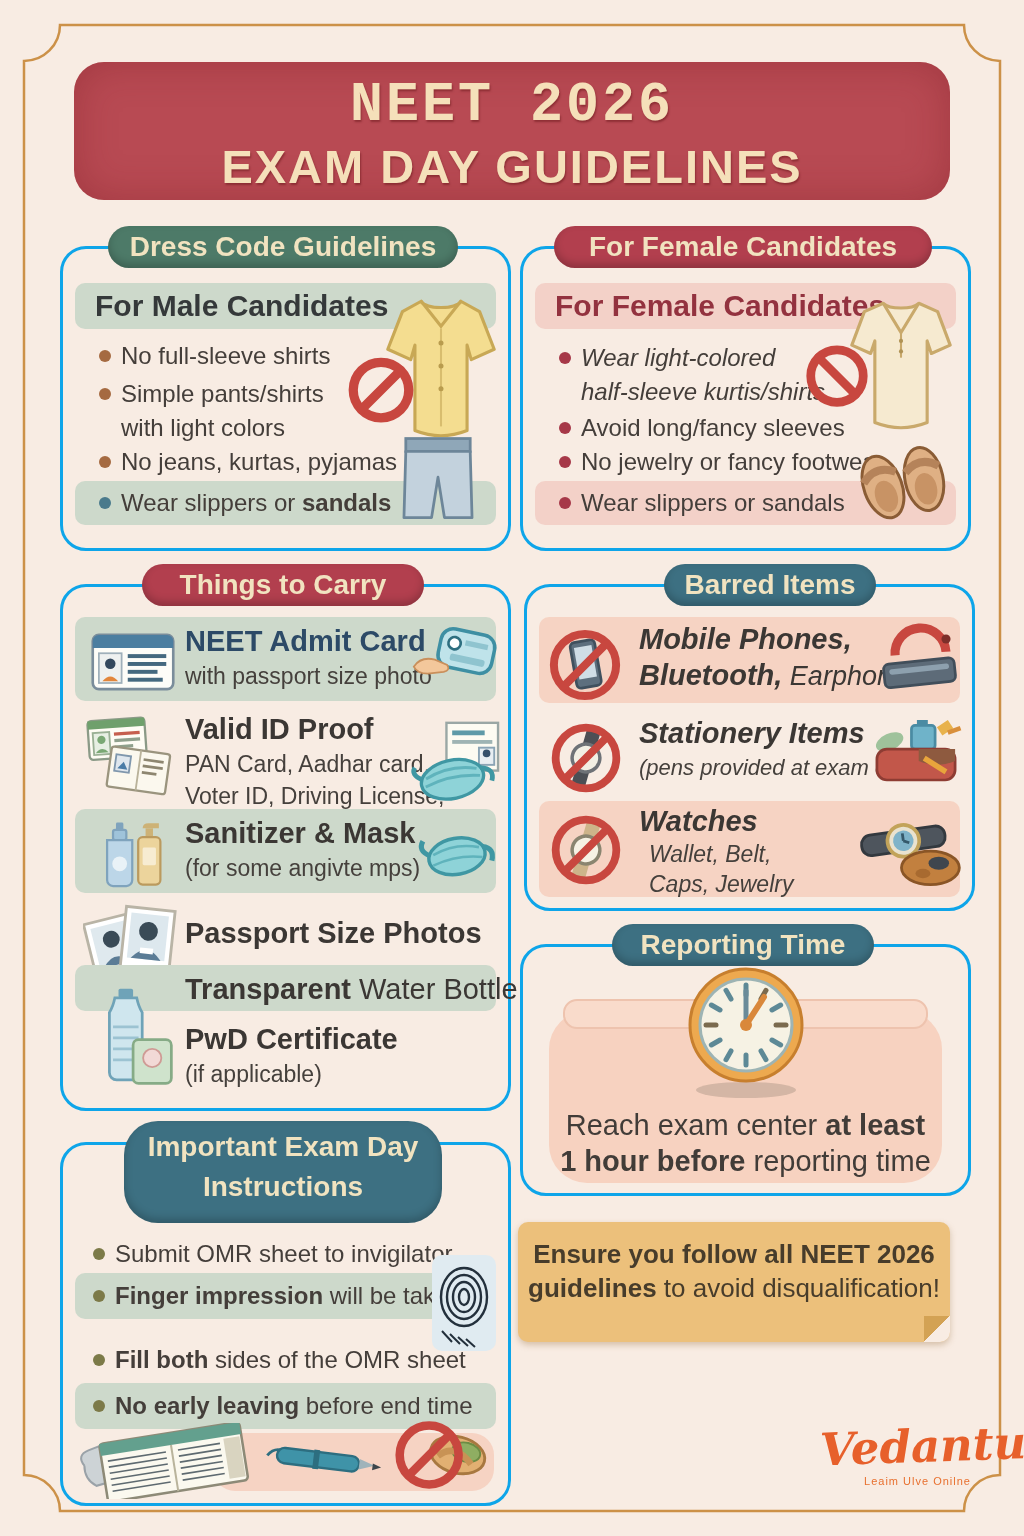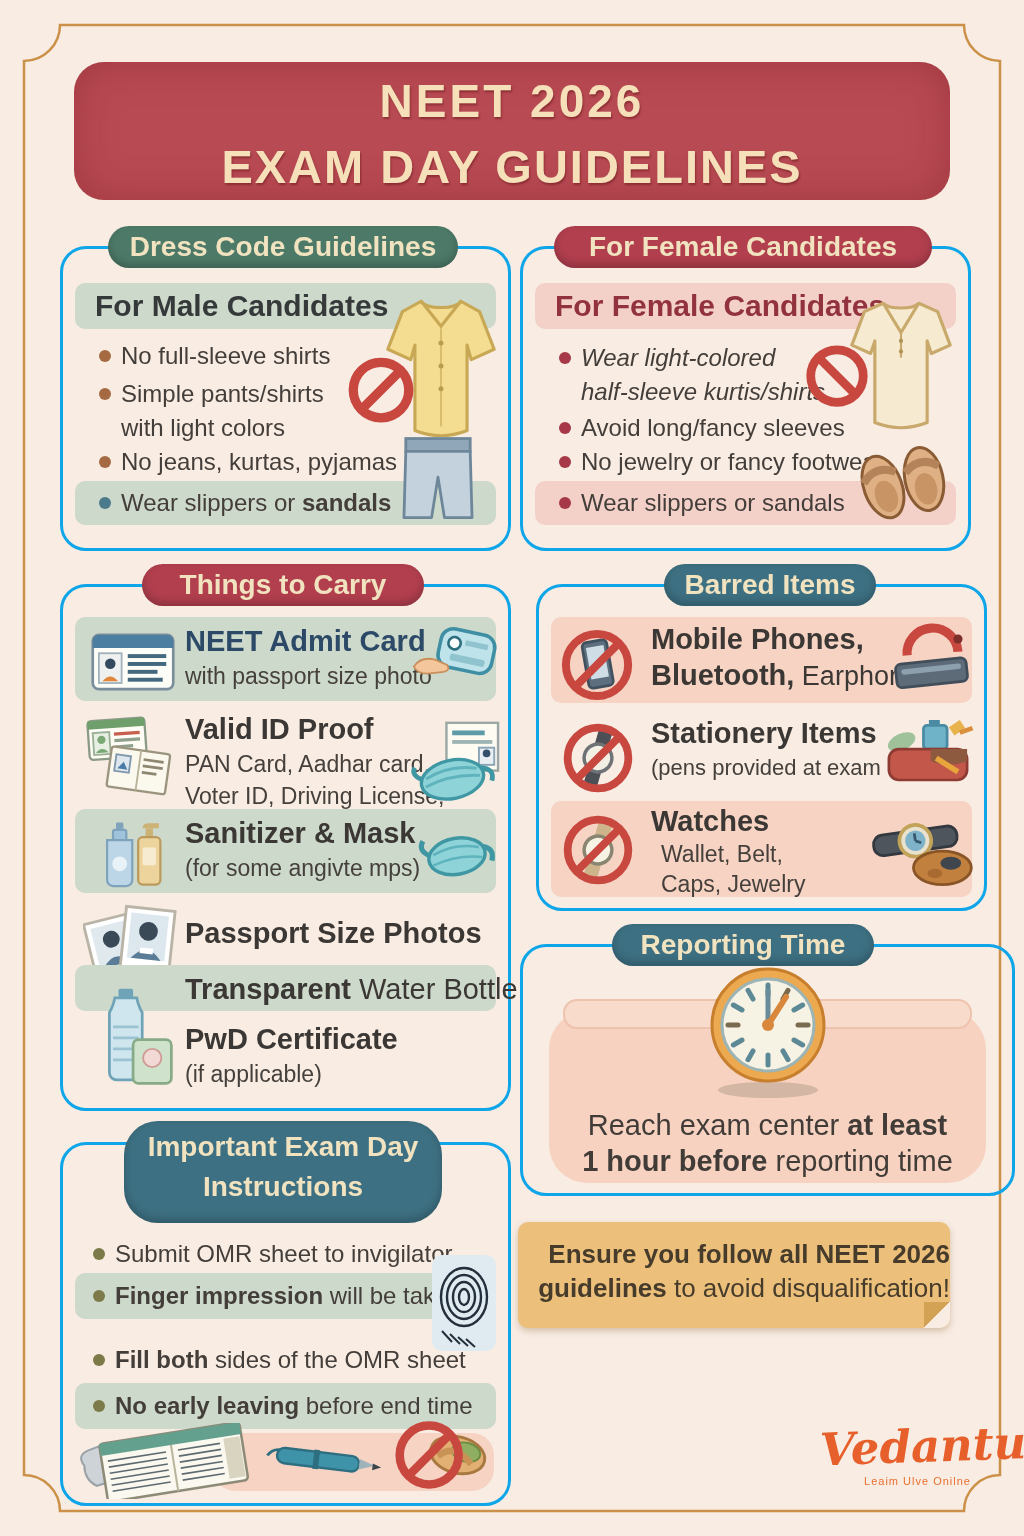--- a/index.html
+++ b/index.html
@@ -11,8 +11,8 @@
   .banner{position:absolute;left:74px;top:62px;width:876px;height:138px;
     background:#b84a53;border-radius:30px;text-align:center;
     box-shadow:inset 0 0 40px rgba(120,25,32,.35);}
-  .banner .l1{display:block;margin-top:12px;font-size:46px;font-weight:bold;
-    color:#f5e0ba;letter-spacing:3px;text-shadow:1px 2px 2px rgba(110,25,30,.55);}
+  .banner .l1{display:block;margin-top:12px;font-size:55px;font-weight:bold;
+    color:#f5e0ba;letter-spacing:3px;text-shadow:1px 2px 2px rgba(110,25,30,.55);font-family:Liberation Mono, monospace;}
   .banner .l2{display:block;margin-top:11px;font-size:47px;font-weight:bold;
     color:#f5e0ba;letter-spacing:2px;text-shadow:1px 2px 2px rgba(110,25,30,.55);}
 

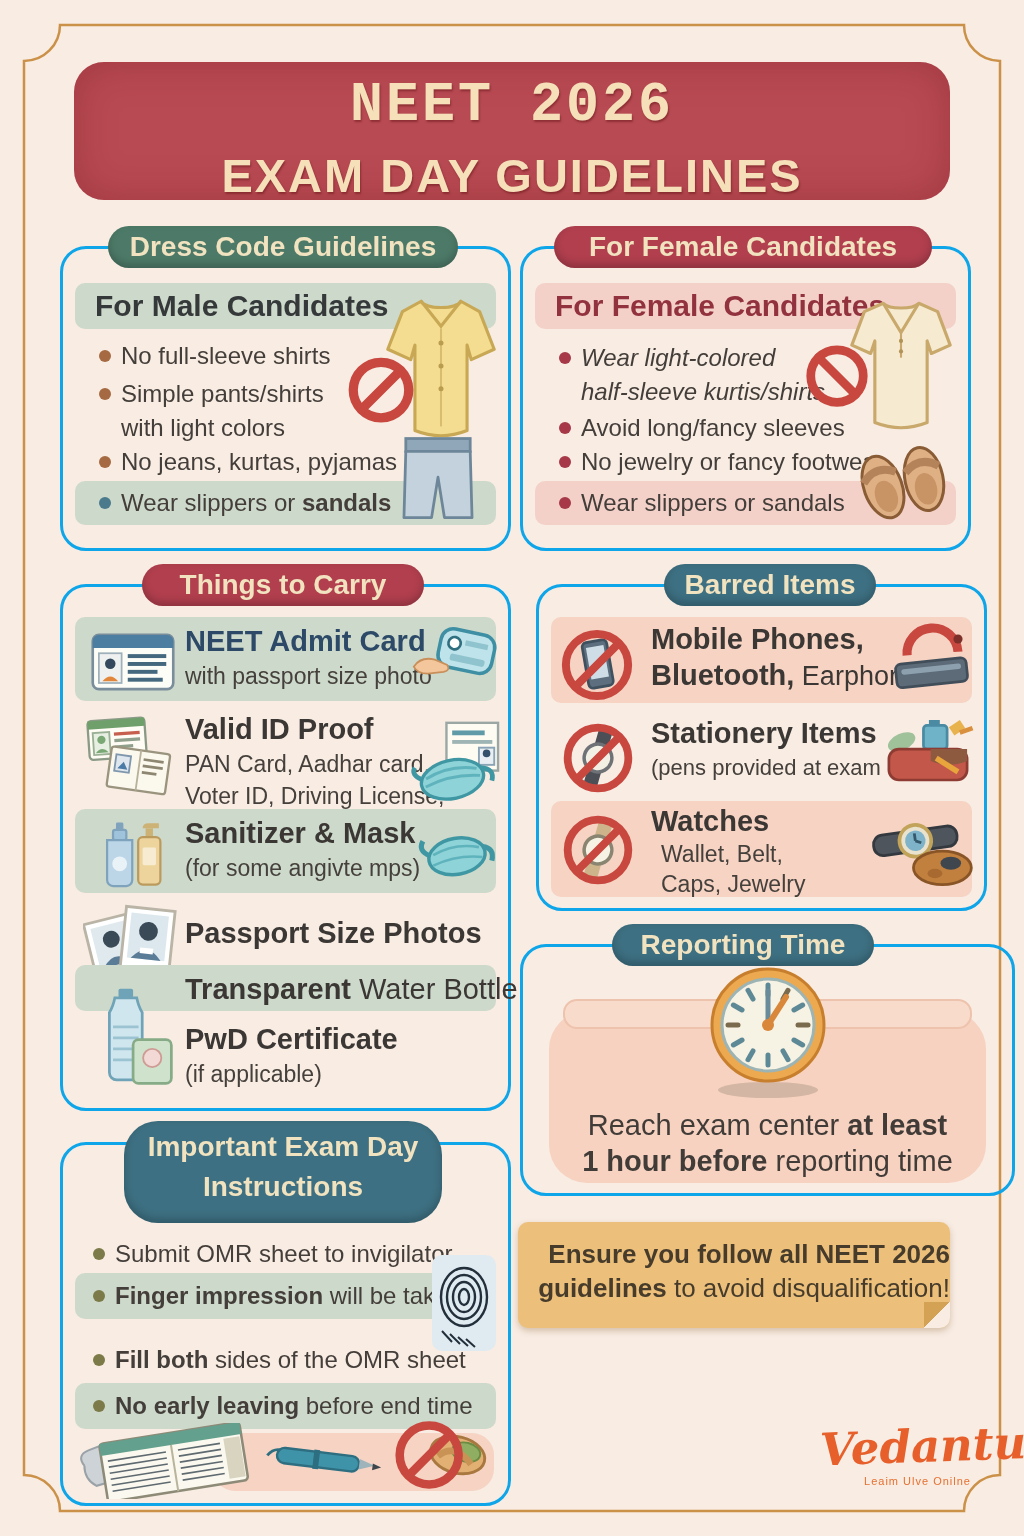--- a/index.html
+++ b/index.html
@@ -13,7 +13,7 @@
     box-shadow:inset 0 0 40px rgba(120,25,32,.35);}
   .banner .l1{display:block;margin-top:12px;font-size:55px;font-weight:bold;
     color:#f5e0ba;letter-spacing:3px;text-shadow:1px 2px 2px rgba(110,25,30,.55);font-family:Liberation Mono, monospace;}
-  .banner .l2{display:block;margin-top:11px;font-size:47px;font-weight:bold;
+  .banner .l2{display:block;margin-top:2px;font-size:47px;font-weight:bold;
     color:#f5e0ba;letter-spacing:2px;text-shadow:1px 2px 2px rgba(110,25,30,.55);}
 
   .panel{position:absolute;border:3px solid #0ea5e9;border-radius:26px;}

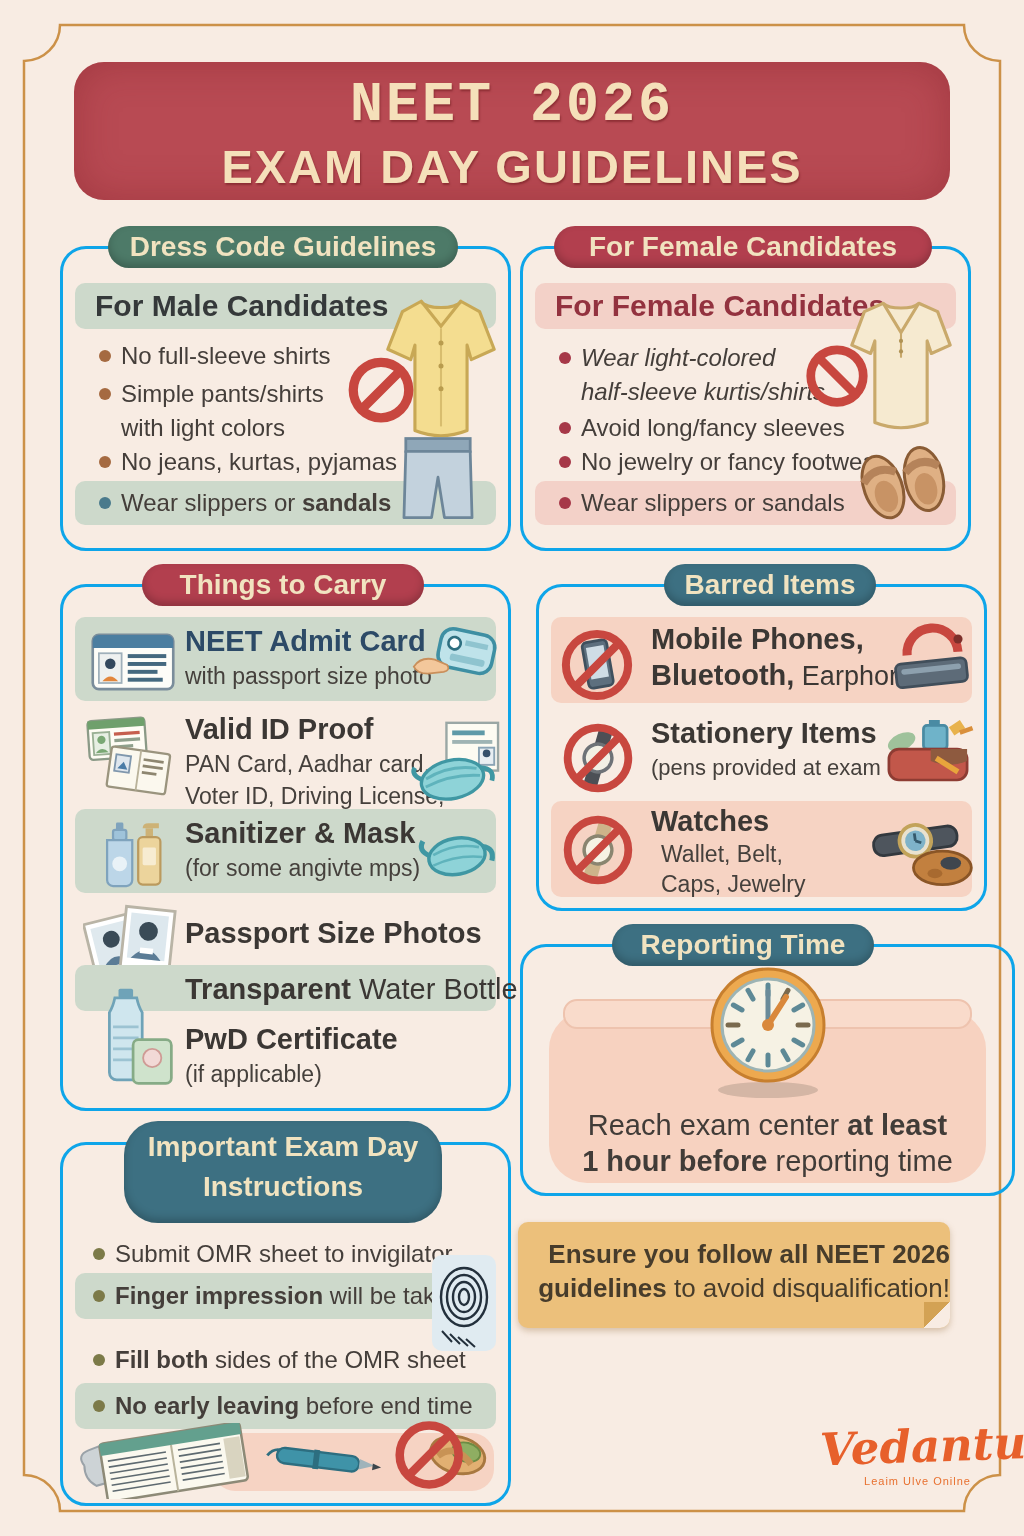--- a/index.html
+++ b/index.html
@@ -292,7 +292,7 @@
   </div>
 
   <div class="pill pill-teal" style="left:664px;top:564px;width:212px;">Barred Items</div>
-  <div class="panel" style="left:536px;top:584px;width:445px;height:321px;">
+  <div class="panel" style="left:524px;top:584px;width:445px;height:321px;font-style:italic;">
 
     <div class="band band-salmon" style="top:30px;height:86px;"></div>
     <svg class="abs" style="left:18px;top:38px;" width="80" height="80" viewBox="0 0 90 90">

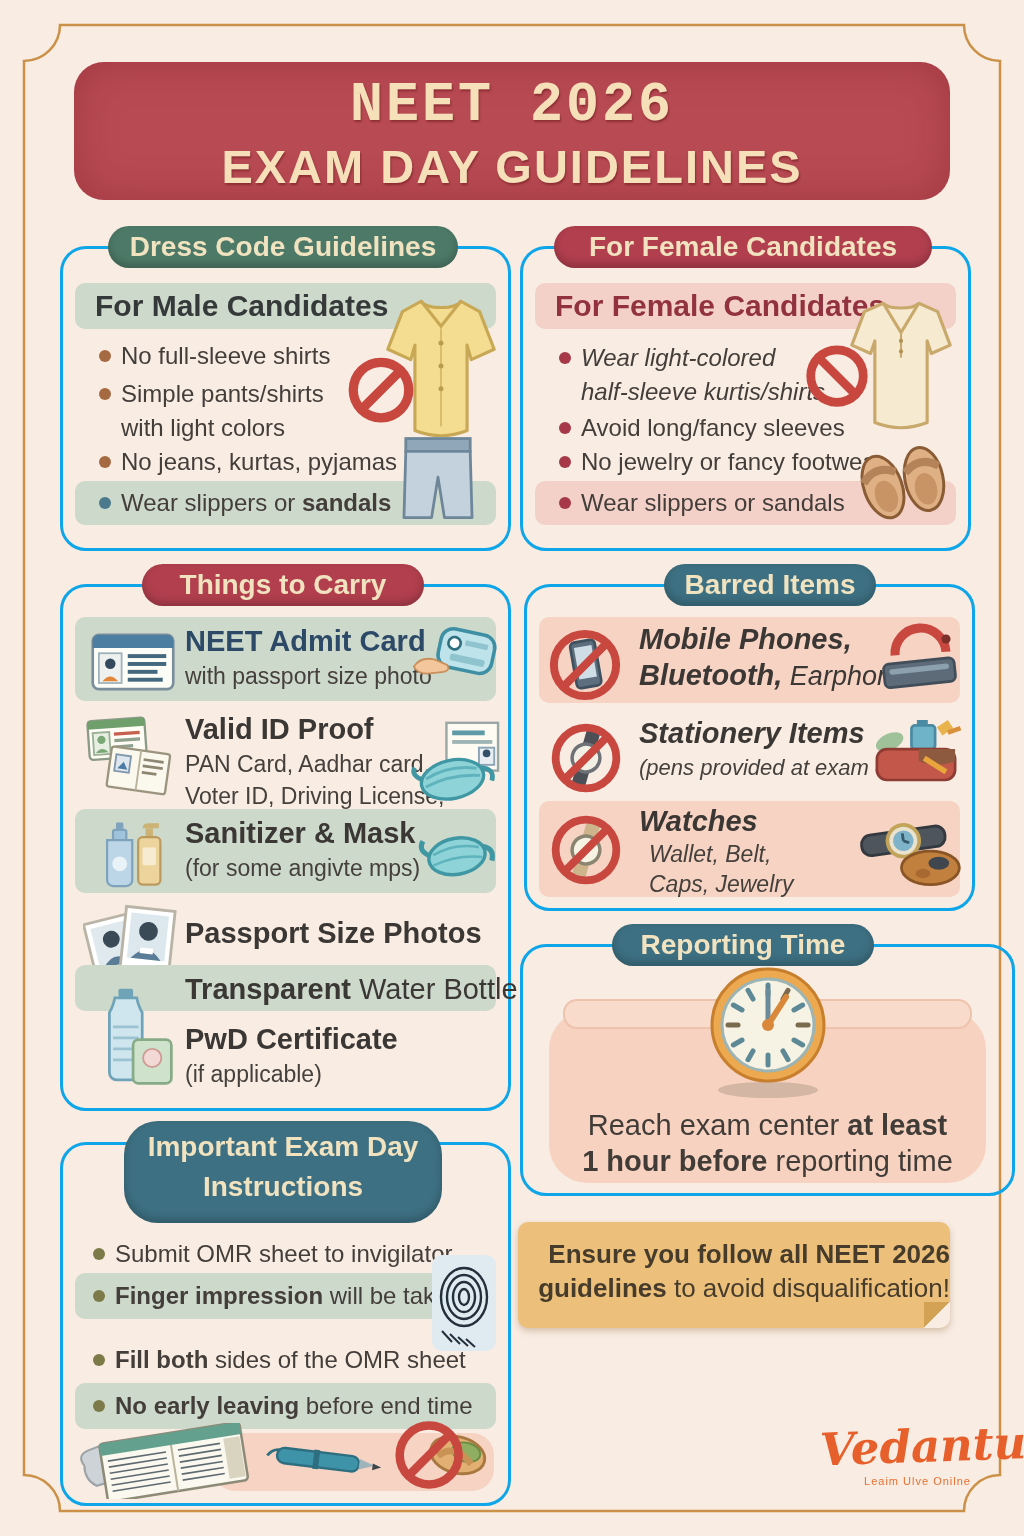--- a/index.html
+++ b/index.html
@@ -363,7 +363,7 @@
   </div>
 
   <div class="pill pill-teal" style="left:612px;top:924px;width:262px;">Reporting Time</div>
-  <div class="panel" style="left:520px;top:944px;width:445px;height:246px;padding-left:44px;">
+  <div class="panel" style="left:520px;top:944px;width:445px;height:246px;">
     <div class="pouch"></div>
     <div class="pouch-flap"></div>
     <svg class="abs" style="left:50%;margin-left:-65px;top:16px;" width="130" height="136" viewBox="0 0 130 136">

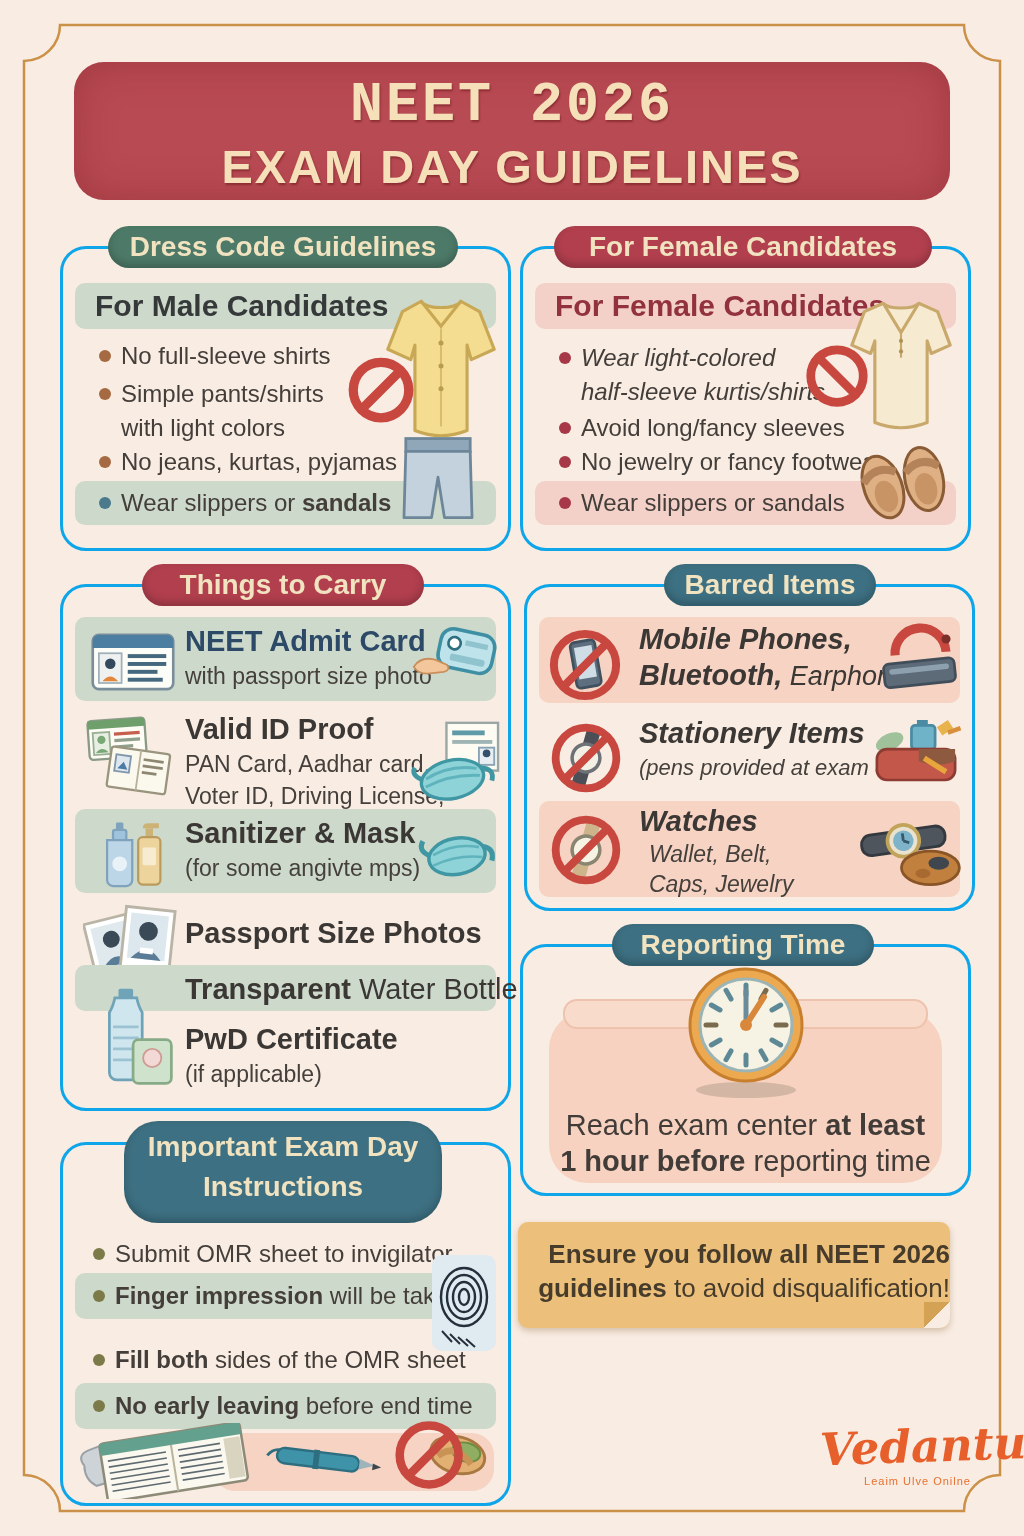--- a/index.html
+++ b/index.html
@@ -51,8 +51,8 @@
     font-size:29px;line-height:36px;color:#413c38;}
 
   
-  .note{position:absolute;left:518px;top:1222px;width:432px;height:106px;
-    background:#ecc07b;border-radius:10px;text-align:right;
+  .note{position:absolute;left:518px;top:1222px;width:432px;height:120px;
+    background:#ecc07b;border-radius:10px;text-align:center;
     box-shadow:0 3px 6px rgba(150,110,60,.35);}
   .note .t{display:block;font-size:26px;line-height:34px;color:#473c2b;}
   .note .fold{position:absolute;right:0;bottom:0;width:26px;height:26px;

